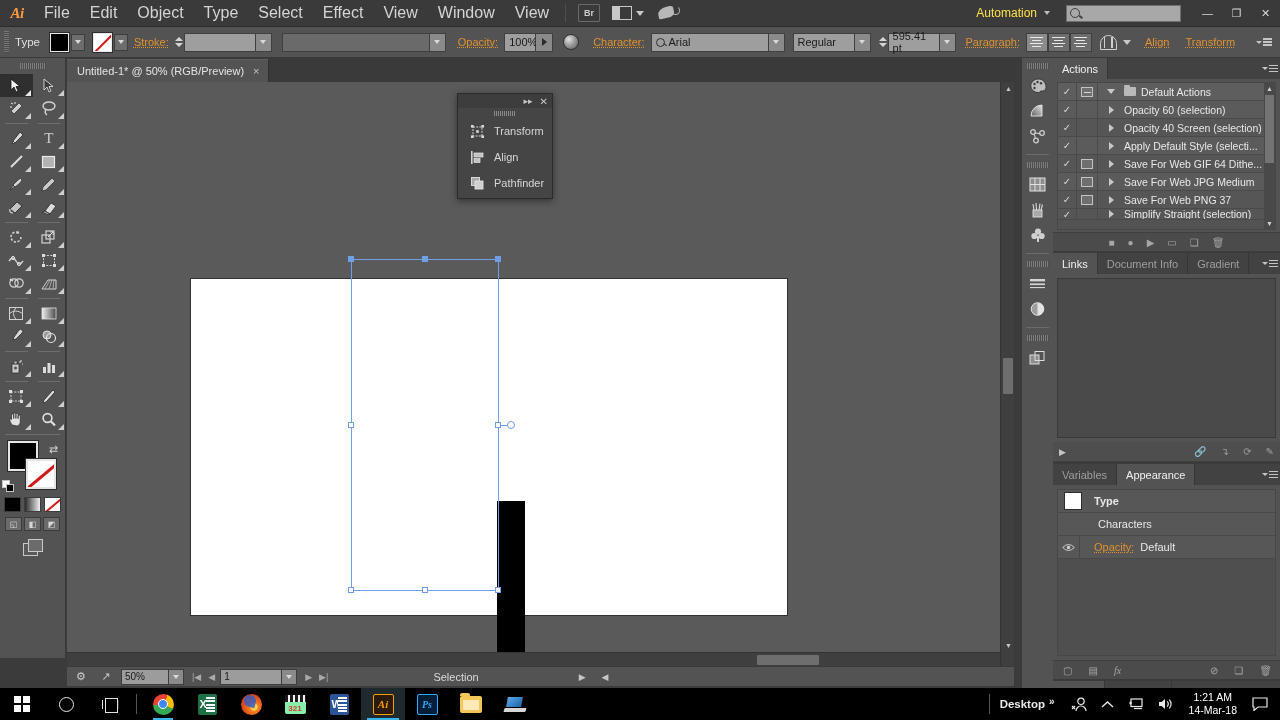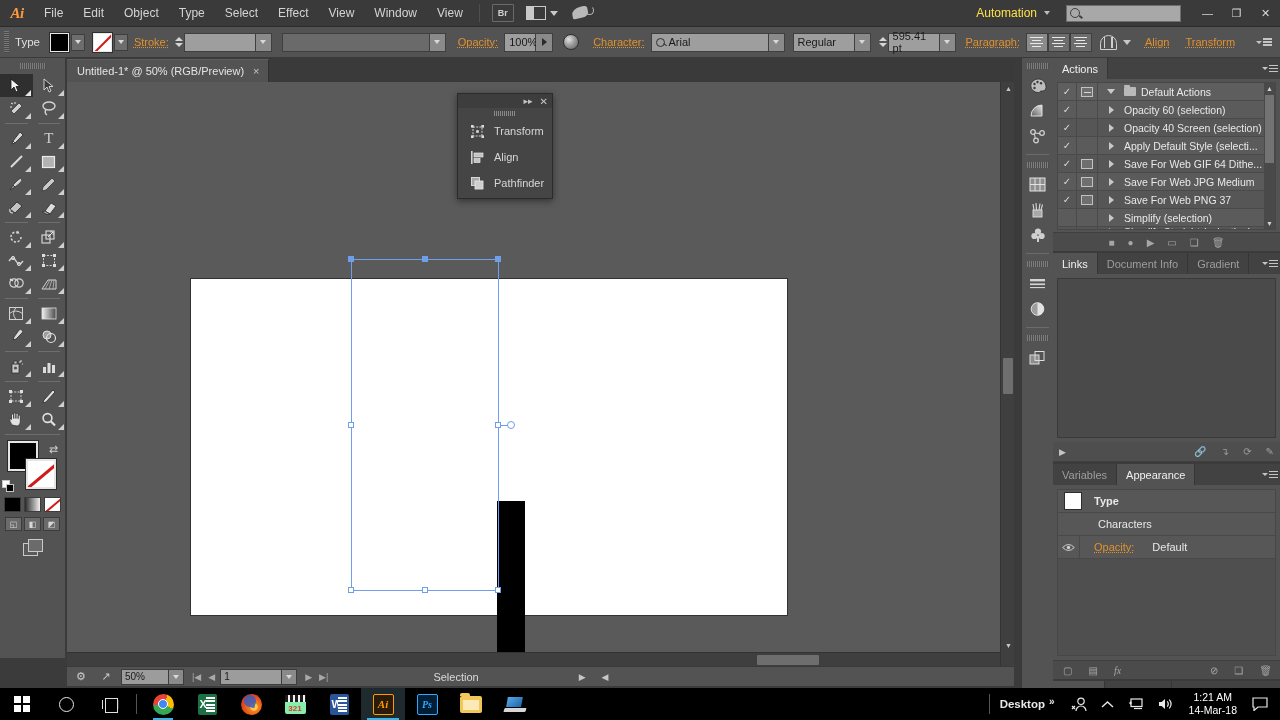--- a/index.html
+++ b/index.html
@@ -25,7 +25,7 @@
   }
   .menu-item {
     height: 27px; padding: 0 10px; display: flex; align-items: center;
-    color: #d4d4d4; font-size: 12px; cursor: default;
+    color: #d4d4d4; font-size: 16px; cursor: default;
   }
   .mb-sep { width: 1px; height: 18px; background: #4e4e4e; margin: 0 6px; }
   .br-btn {

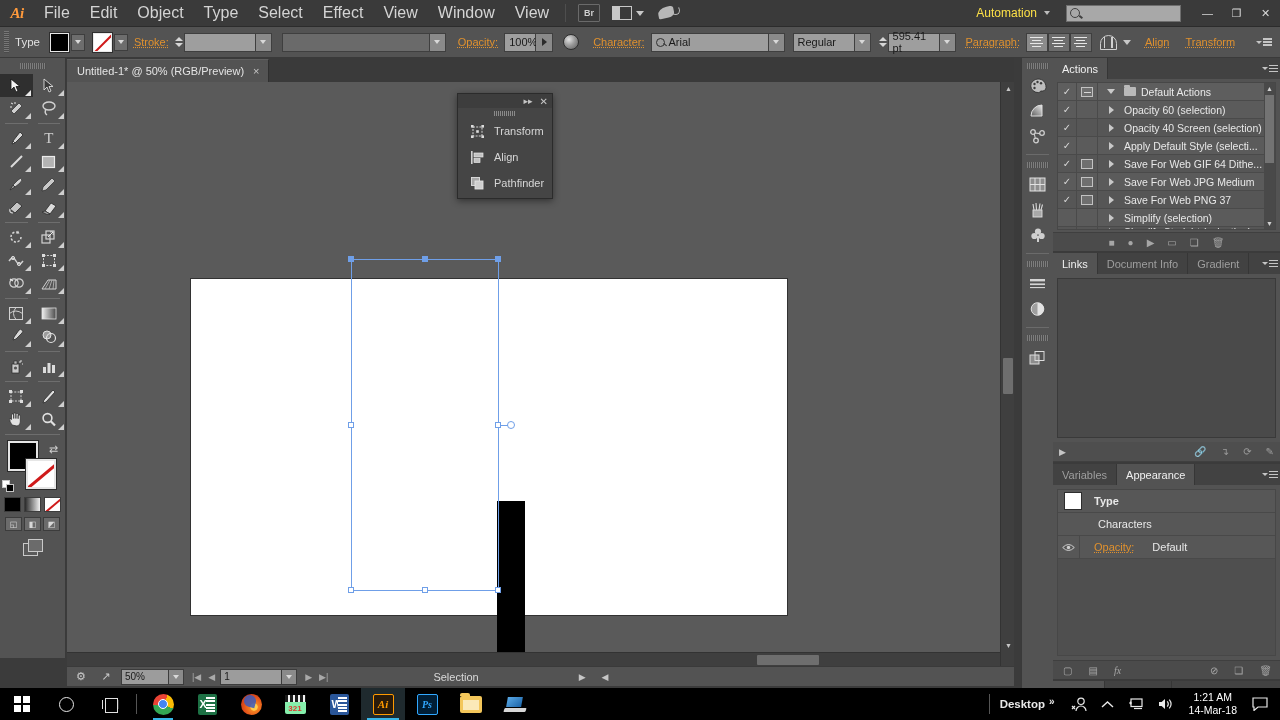--- a/index.html
+++ b/index.html
@@ -1058,14 +1058,6 @@
             </div>
           <span>Save For Web PNG 37</span>
         </div>
-        <div class="act-row">
-          <div class="col-check"></div>
-          <div class="col-box"></div>
-          <div class="col-exp">
-              <i class="tri-right"></i>
-            </div>
-          <span>Simplify (selection)</span>
-        </div>
         <div class="act-row alt" style="height:11px;overflow:hidden;">
           <div class="col-check">✓</div>
           <div class="col-box"></div>

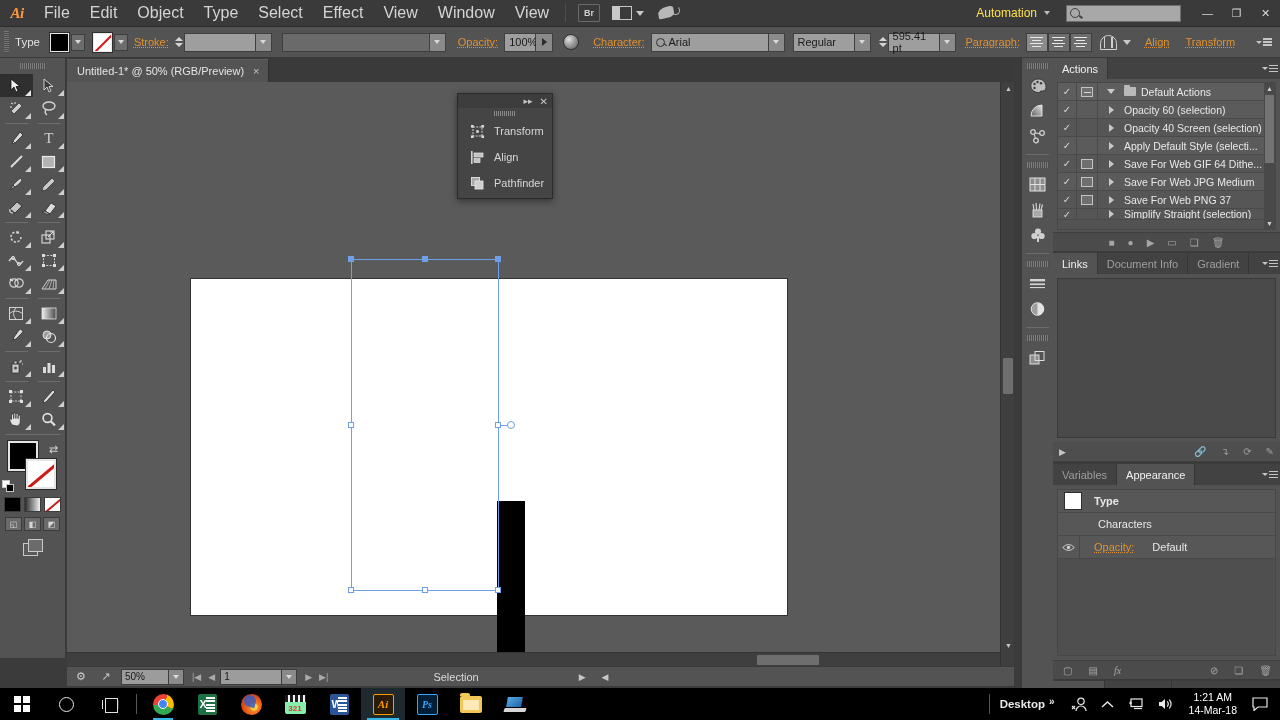--- a/index.html
+++ b/index.html
@@ -1142,7 +1142,7 @@
               </svg>
           </span>
           <span class="app-orange" style="margin-left:14px;">Opacity:</span>
-          <span style="margin-left:18px;">Default</span>
+          <span style="margin-left:6px;">Default</span>
         </div>
       </div>
     </div>

